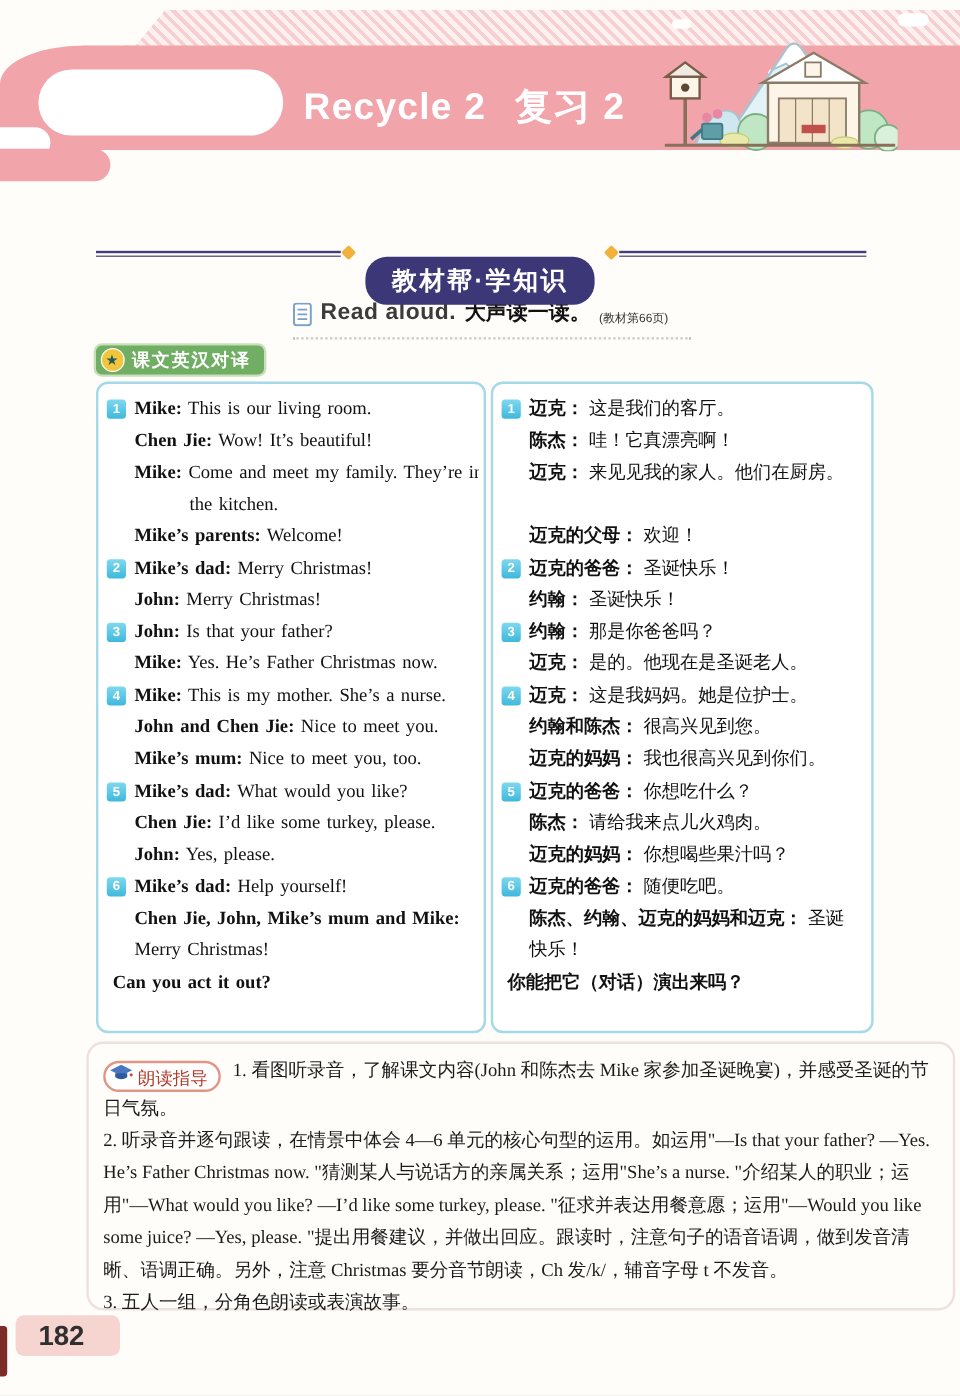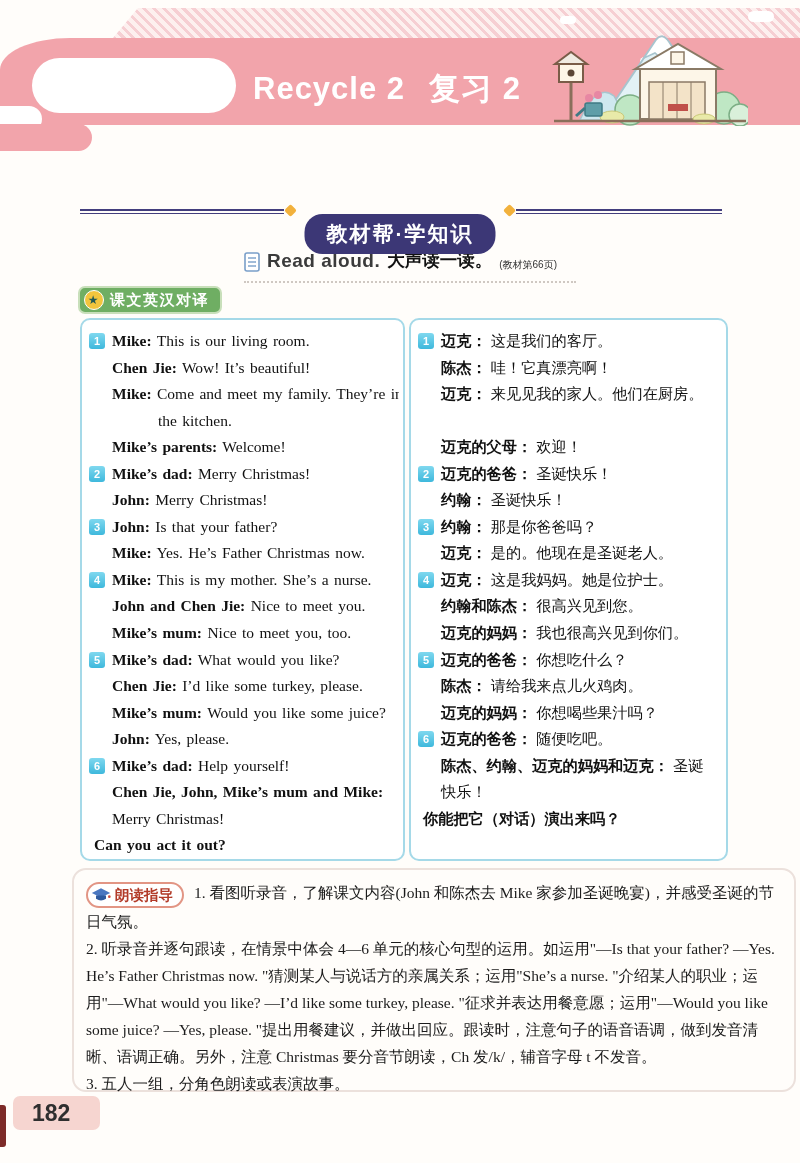--- a/index.html
+++ b/index.html
@@ -173,7 +173,6 @@
         <div class="drow"><span class="spk">Mike’s mum:</span><span class="txt"> Nice to meet you, too.</span></div>
         <div class="drow"><span class="num">5</span><span class="spk">Mike’s dad:</span><span class="txt"> What would you like?</span></div>
         <div class="drow"><span class="spk">Chen Jie:</span><span class="txt"> I’d like some turkey, please.</span></div>
-        <div class="drow"><span class="spk">Mike’s mum:</span><span class="txt"> Would you like some juice?</span></div>
         <div class="drow"><span class="spk">John:</span><span class="txt"> Yes, please.</span></div>
         <div class="drow"><span class="num">6</span><span class="spk">Mike’s dad:</span><span class="txt"> Help yourself!</span></div>
         <div class="drow"><span class="spk">Chen Jie, John, Mike’s mum and Mike:</span></div>

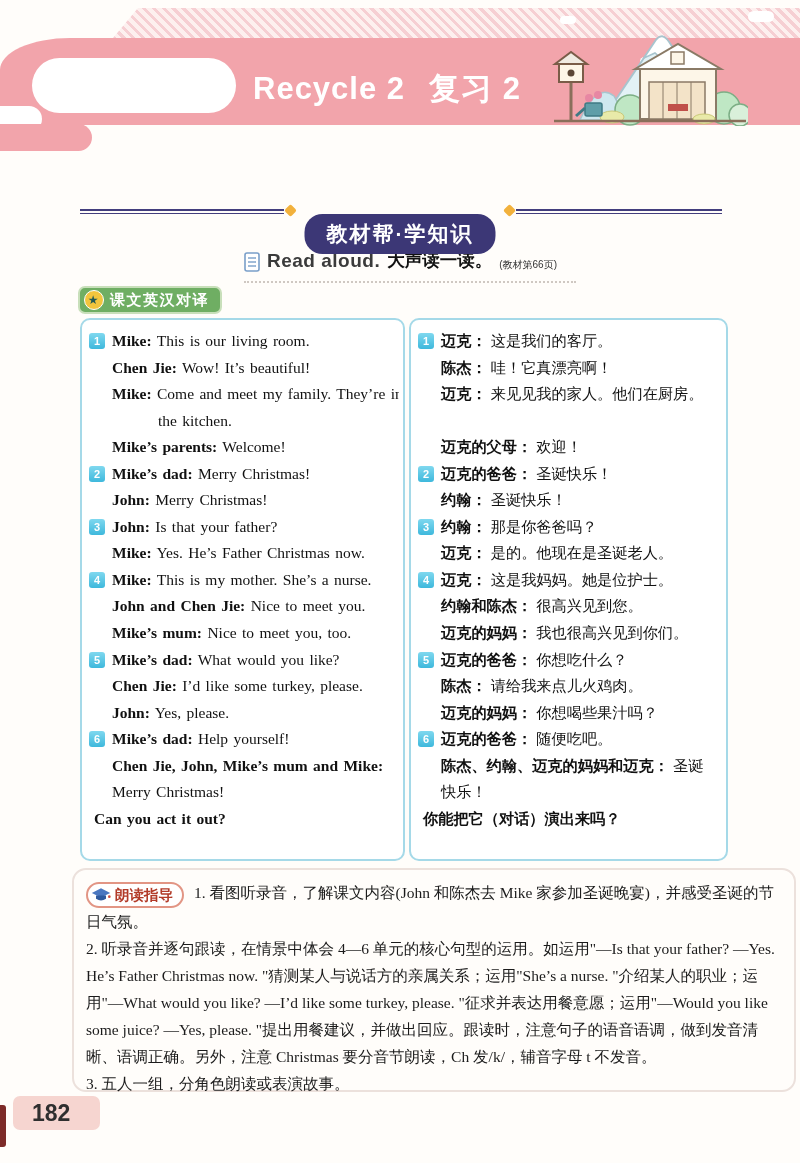--- a/index.html
+++ b/index.html
@@ -69,8 +69,8 @@
   .guide-box{position:absolute;left:72px;top:868px;width:724px;height:224px;border:2px solid #ece1dc;
              border-radius:14px;box-sizing:border-box;padding:9px 12px;
              font-family:"Liberation Serif","DejaVu Serif",serif;font-size:15.5px;line-height:27px;color:#1b1b1b;}
-  .guide-badge{display:inline-flex;align-items:center;gap:4px;border:2px solid #e29584;border-radius:14px;
-               padding:0 9px 0 3px;color:#b23a28;font-weight:bold;font-size:14.5px;height:22px;
+  .guide-badge{display:inline-flex;align-items:flex-start;gap:4px;border:2px solid #e29584;border-radius:14px;
+               padding:0 9px 0 3px;color:#b23a28;font-weight:normal;font-size:14.5px;height:22px;
                margin-right:10px;background:#fff;vertical-align:-5px;
                font-family:"Liberation Sans",sans-serif;white-space:nowrap;}
 

